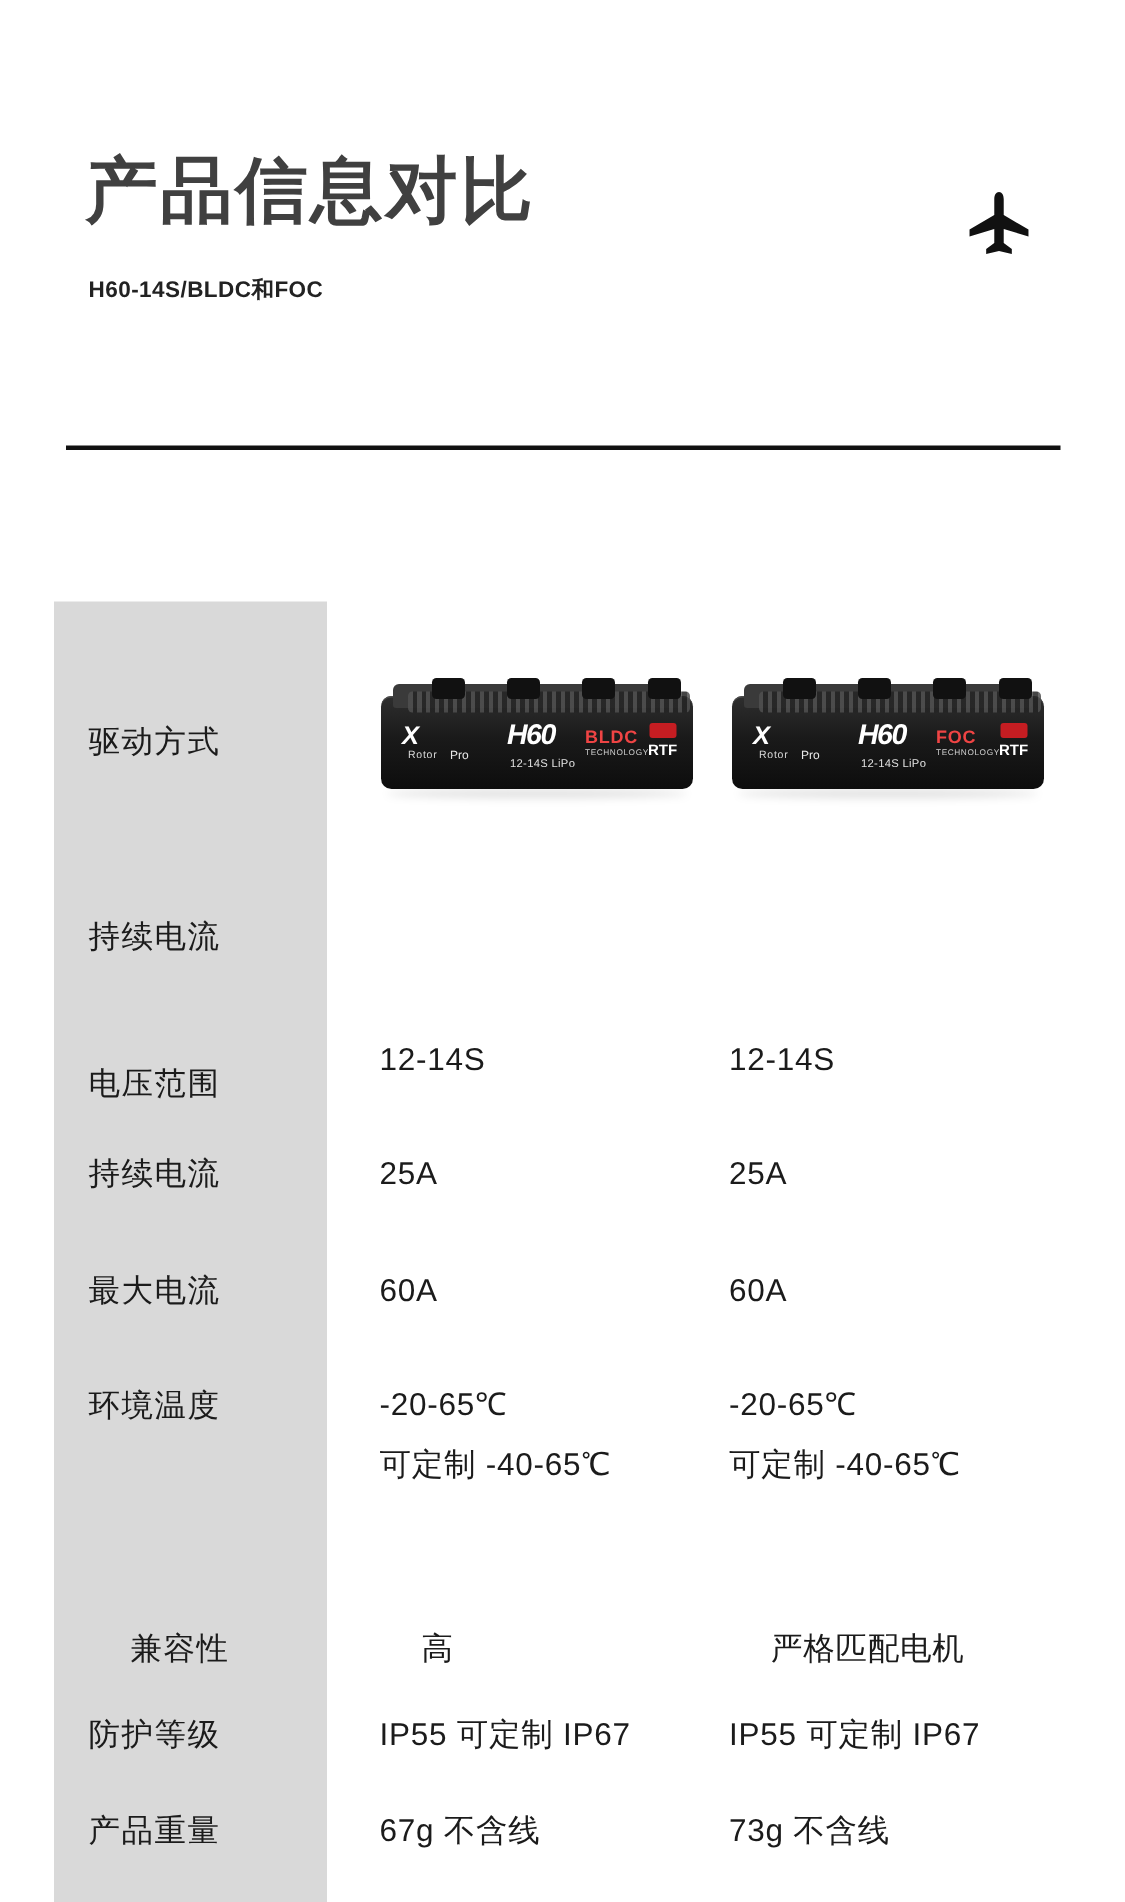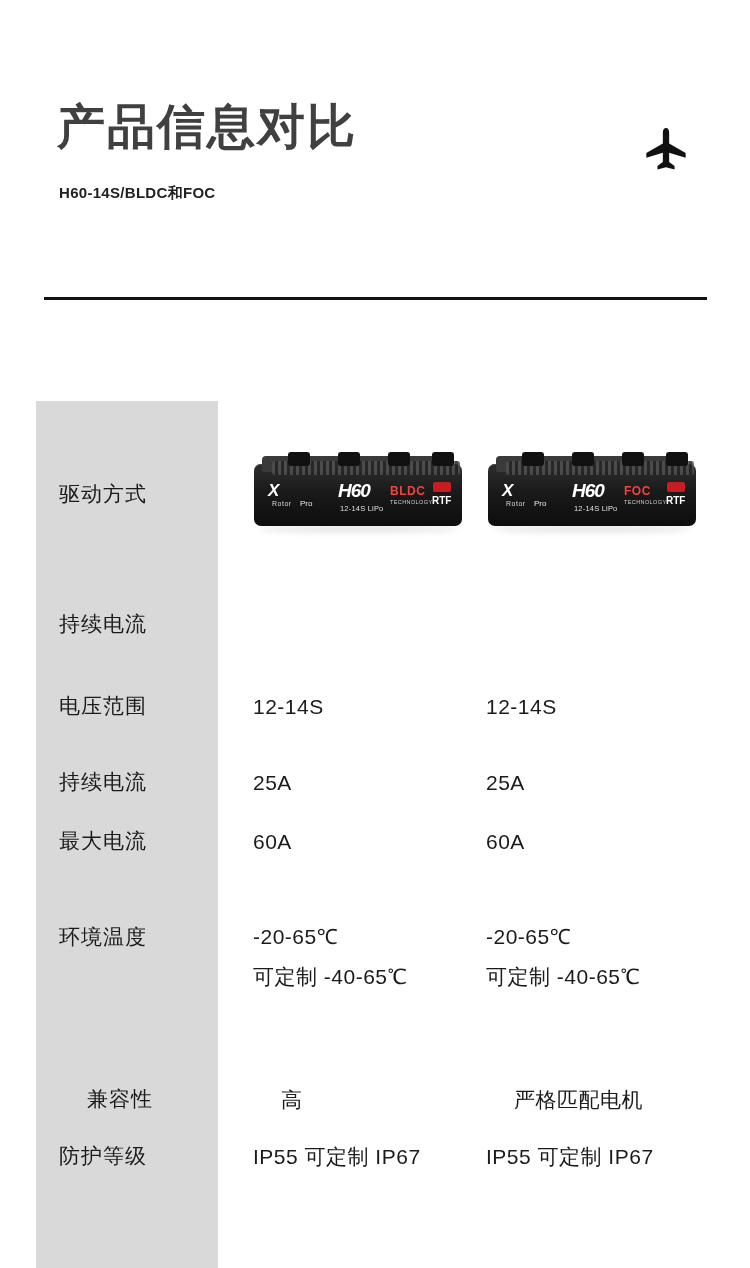--- a/index.html
+++ b/index.html
@@ -287,7 +287,7 @@
   </div>
 
   <div class="row" style="top:273px;height:72px;">
-    <div class="row-label" style="top:18px;text-align:center;">电压范围</div>
+    <div class="row-label" style="top:34px;text-align:center;">电压范围</div>
     <div class="cell col1" style="top:16px;">12-14S</div>
     <div class="cell col2" style="top:16px;">12-14S</div>
   </div>

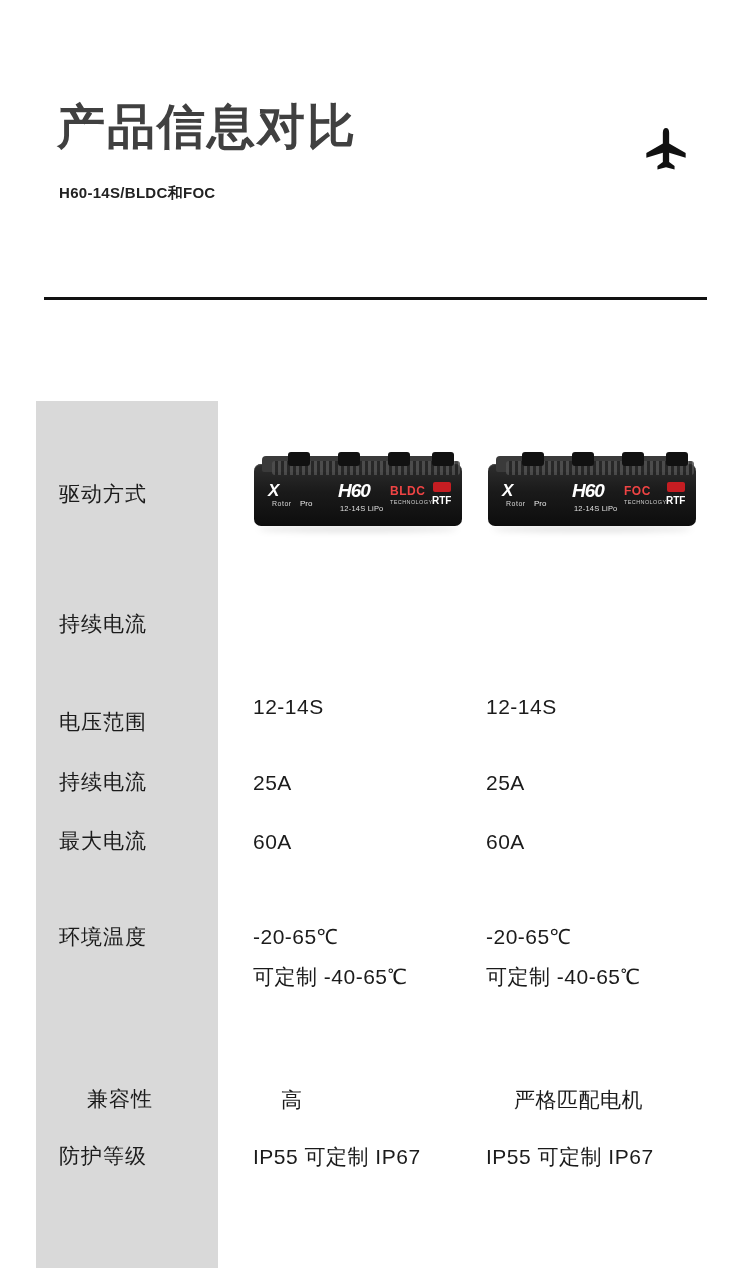--- a/index.html
+++ b/index.html
@@ -298,7 +298,7 @@
     <div class="cell col2" style="top:20px;">25A</div>
   </div>
 
-  <div class="row" style="top:404px;height:78px;">
+  <div class="row" style="top:423px;height:78px;">
     <div class="row-label" style="top:22px;">最大电流</div>
     <div class="cell col1" style="top:20px;">60A</div>
     <div class="cell col2" style="top:20px;">60A</div>

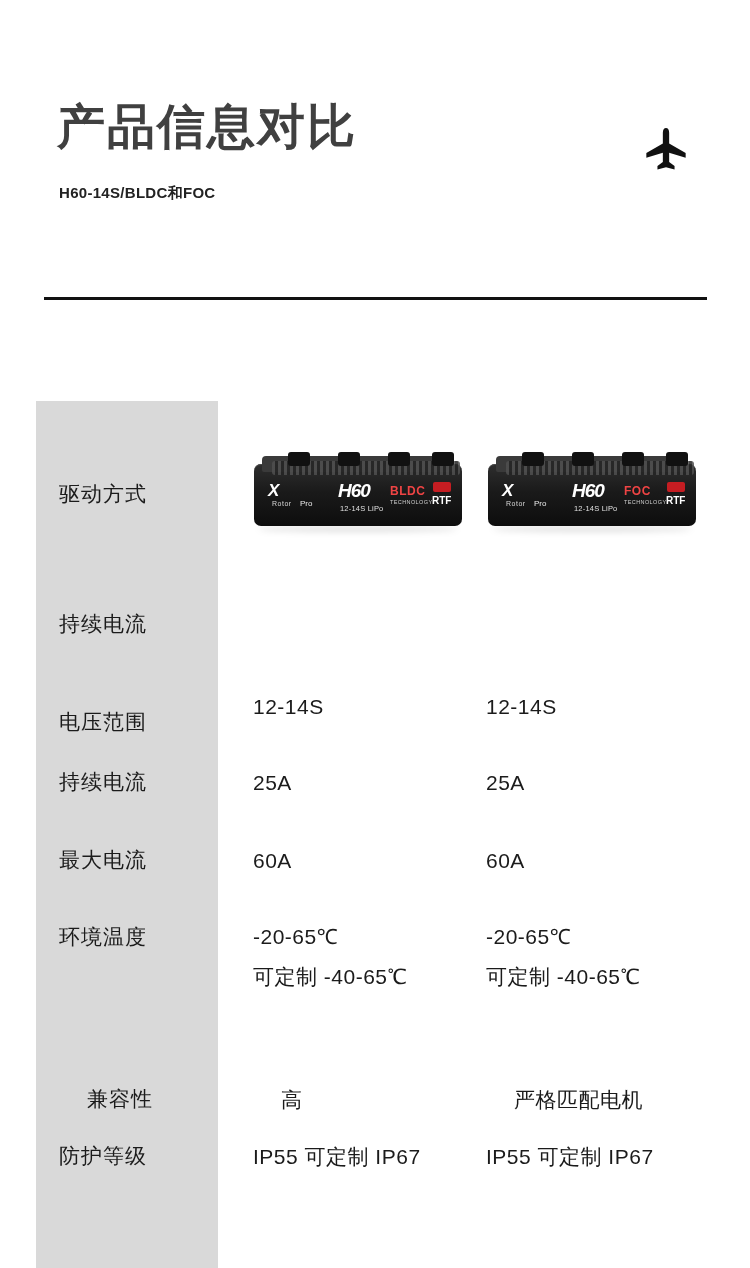--- a/index.html
+++ b/index.html
@@ -324,6 +324,11 @@
     <div class="cell col2" style="top:22px;">IP55 可定制 IP67</div>
   </div>
 
+  <div class="row" style="top:778px;height:89px;">
+    <div class="row-label" style="top:27px;">产品重量</div>
+    <div class="cell col1" style="top:25px;">67g 不含线</div>
+    <div class="cell col2" style="top:25px;">73g 不含线</div>
+  </div>
 </div>
 
 </body></html>

